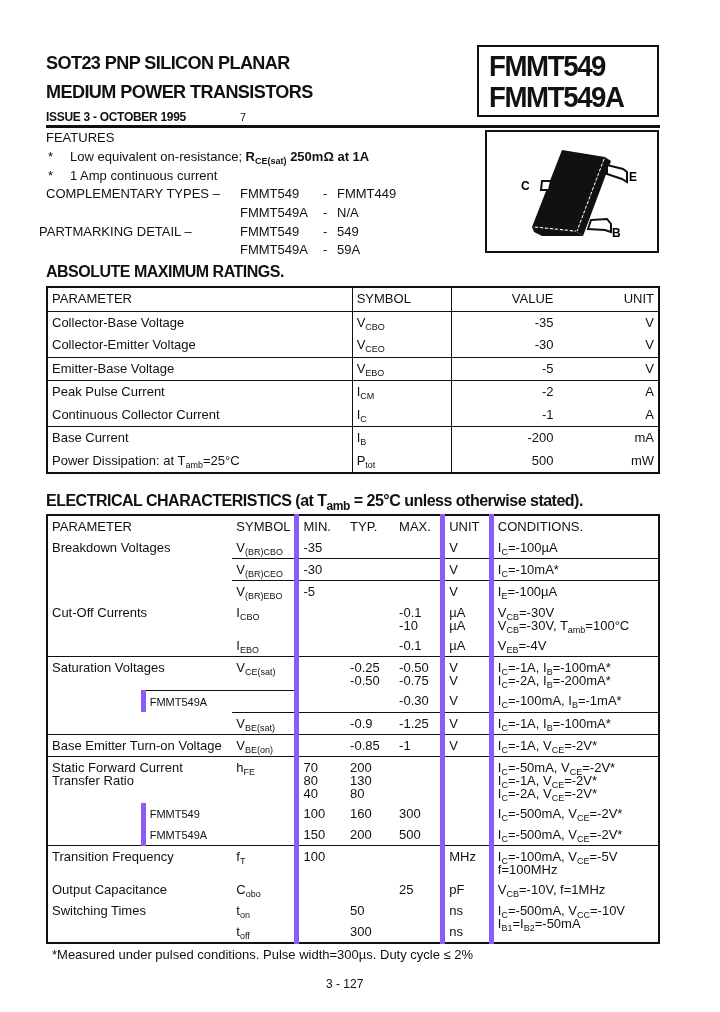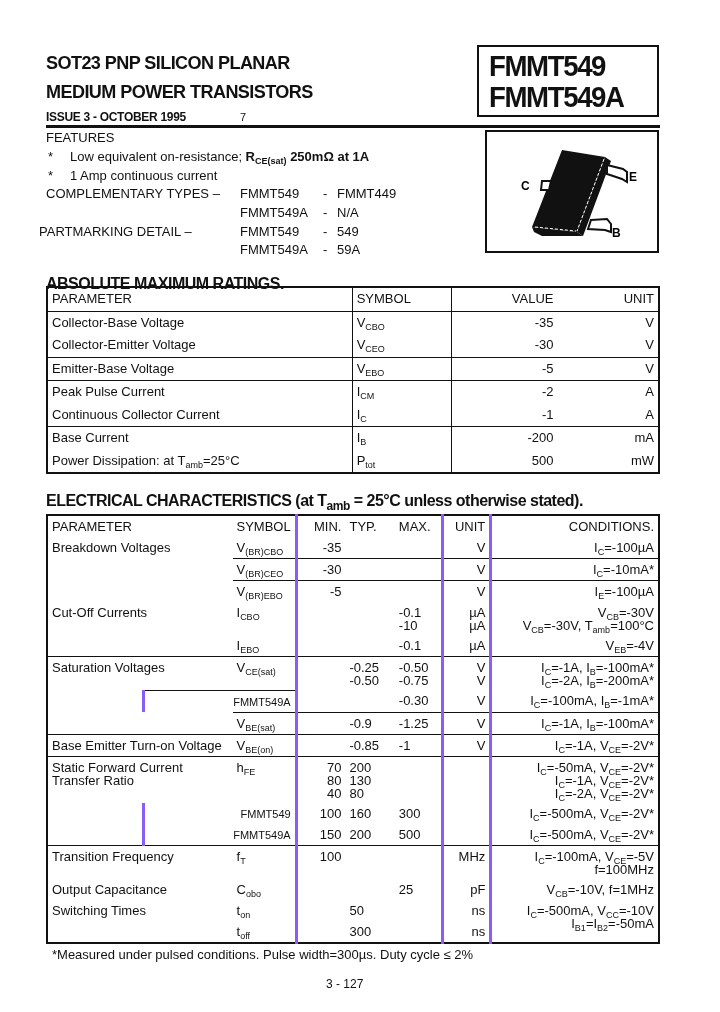--- a/index.html
+++ b/index.html
@@ -91,7 +91,7 @@
   </svg>
 </div>
 
-<div class="abs h2" style="top:263px;margin-top:12px;">ABSOLUTE MAXIMUM RATINGS.</div>
+<div class="abs h2" style="top:263px;">ABSOLUTE MAXIMUM RATINGS.</div>
 <table class="amr">
   <colgroup>
       <col style="width:306px">

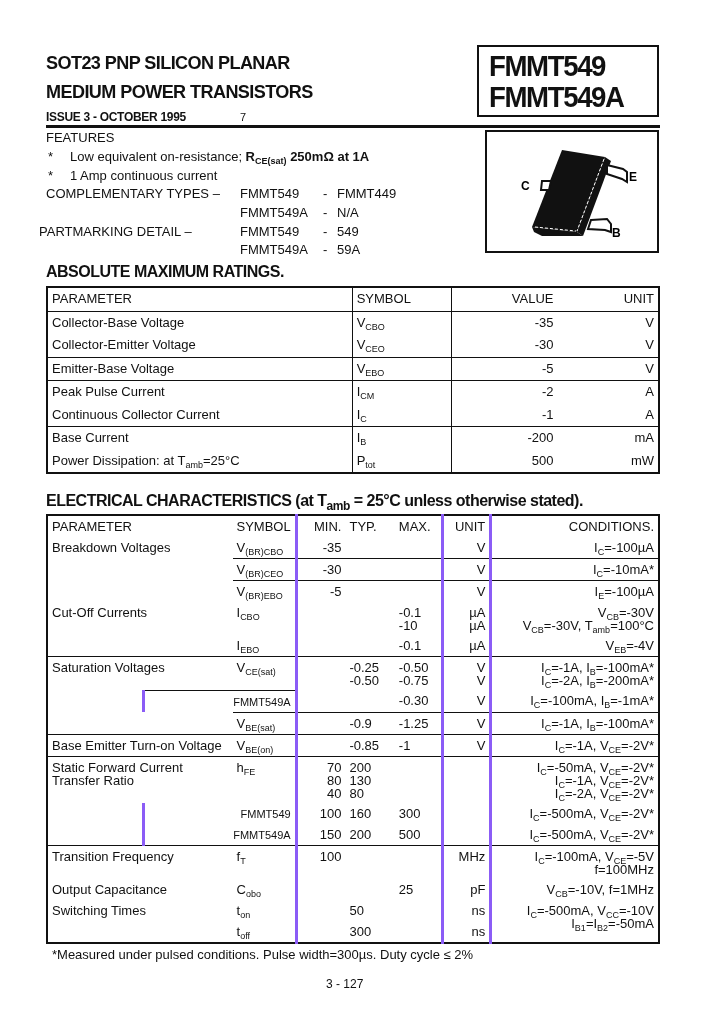--- a/index.html
+++ b/index.html
@@ -26,7 +26,7 @@
   .c { text-align: right; }
   .ec { left: 46px; top: 514px; width: 614px; border: 2px solid #111; }
   .ec td { line-height: 14px; padding-top: 4px; padding-bottom: 3px; }
-  .ec .vl { border-left: 3px solid #8b5cf6; text-align: right; }
+  .ec .vl { border-left: 5px solid #8b5cf6; }
   .ec .bt td { border-top: 1px solid #111; }
   .ec .bts { border-top: 1px solid #111; }
   .footnote { left: 52px; top: 947px; font-size: 13px; }

